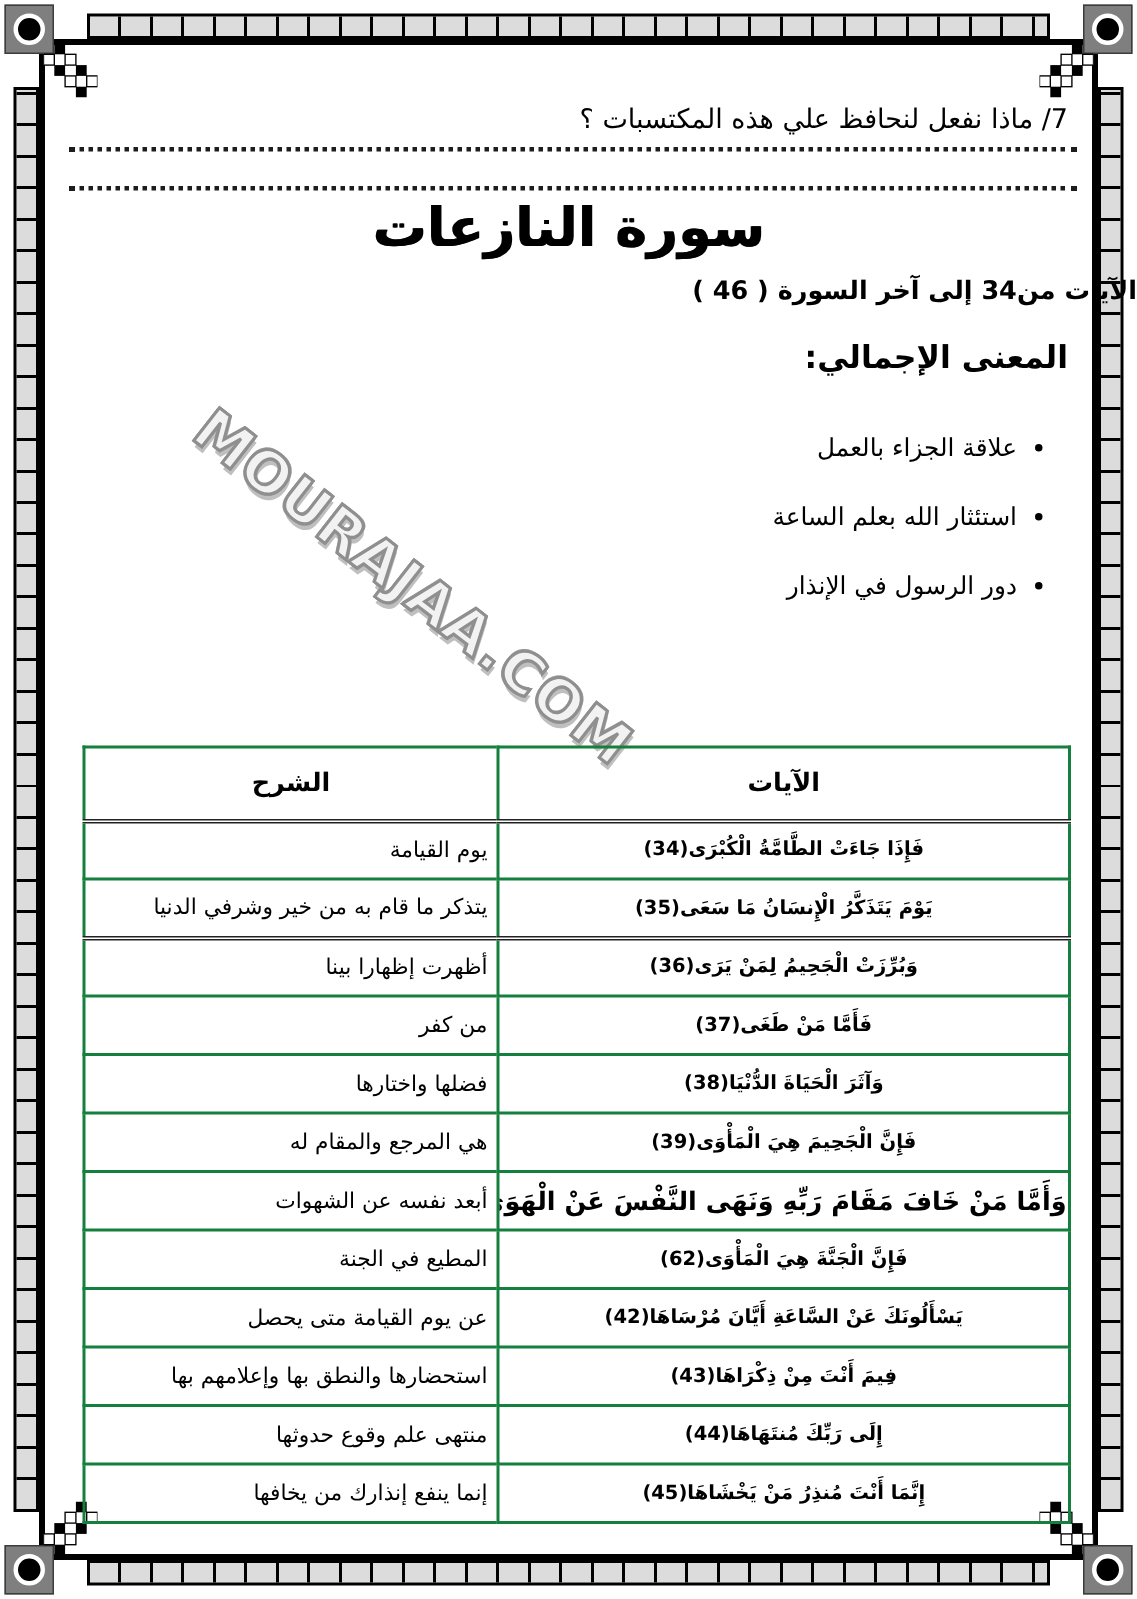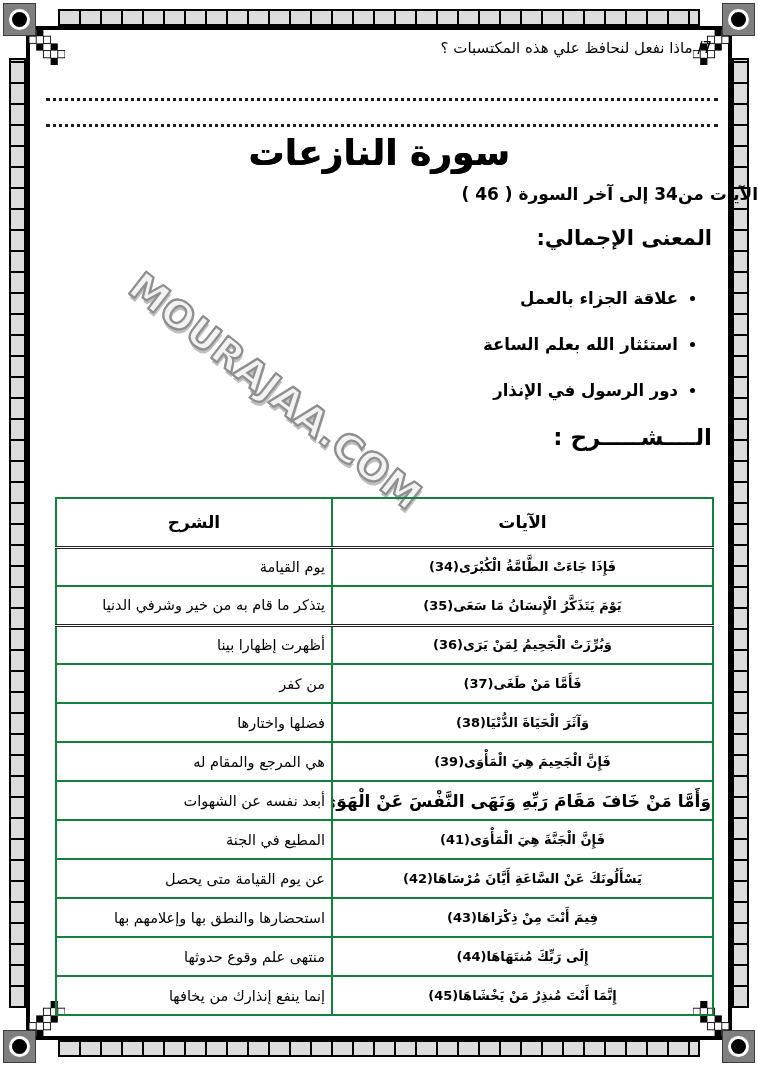--- a/index.html
+++ b/index.html
@@ -27,8 +27,8 @@
     border-radius:50%; background:#000; border:3px solid #fff;}
   .corner svg{position:absolute; left:26px; top:26px;}
   
-  .question{position:absolute; top:36px; right:46px; direction:rtl;
-    font-size:15px; line-height:24px;}
+  .question{position:absolute; top:68px; right:46px; direction:rtl;
+    font-size:18px; line-height:24px;}
   .dots{position:absolute; left:46px; right:40px; height:12px;
     border-bottom:3px dotted #1d1d1d;}
   .dots-1{top:86px;} .dots-2{top:112px;}

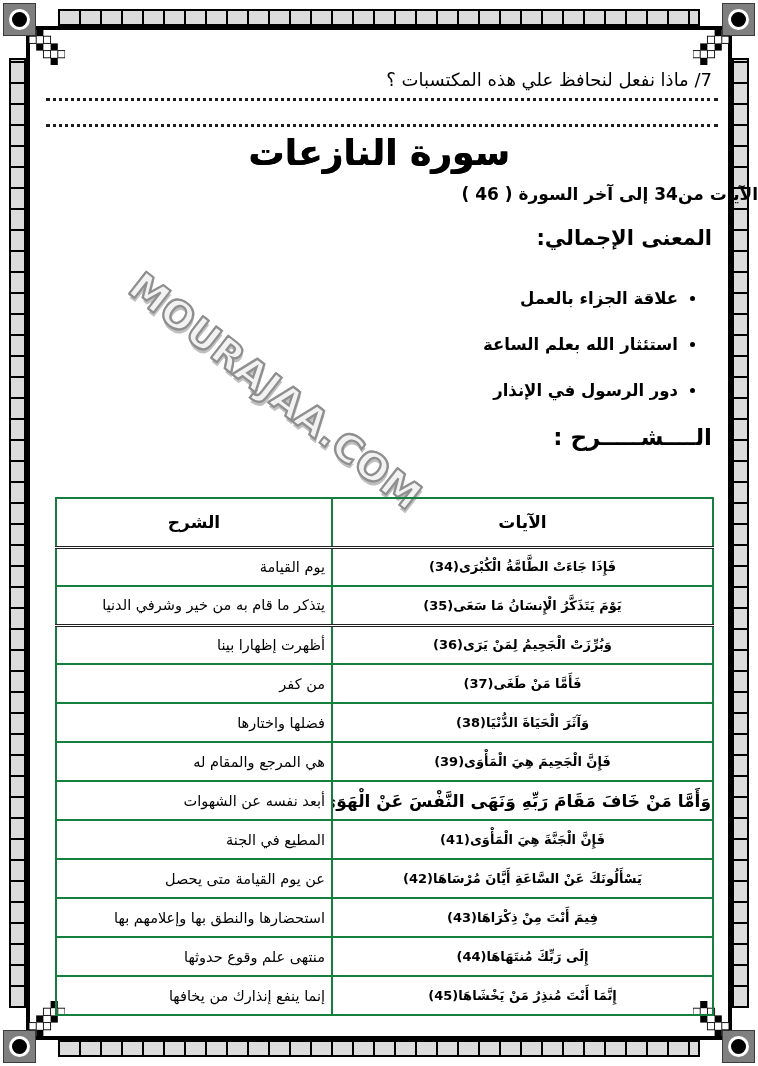--- a/index.html
+++ b/index.html
@@ -41,7 +41,7 @@
     font-size:21px; font-weight:bold;text-align:right;}
   .bullets{position:absolute; top:288px; right:60px; margin:0; direction:rtl;
     padding:0 20px 0 0; list-style:disc; font-size:16.5px;}
-  .bullets li{margin-bottom:25px; line-height:21px;font-weight:bold;}
+  .bullets li{margin-bottom:25px; line-height:21px;}
   .watermark{position:absolute; left:148px; top:264px; direction:ltr;
     font-weight:800; font-size:38px; letter-spacing:1px; color:#f2f2f2;
     -webkit-text-stroke:2px #8f8f8f;

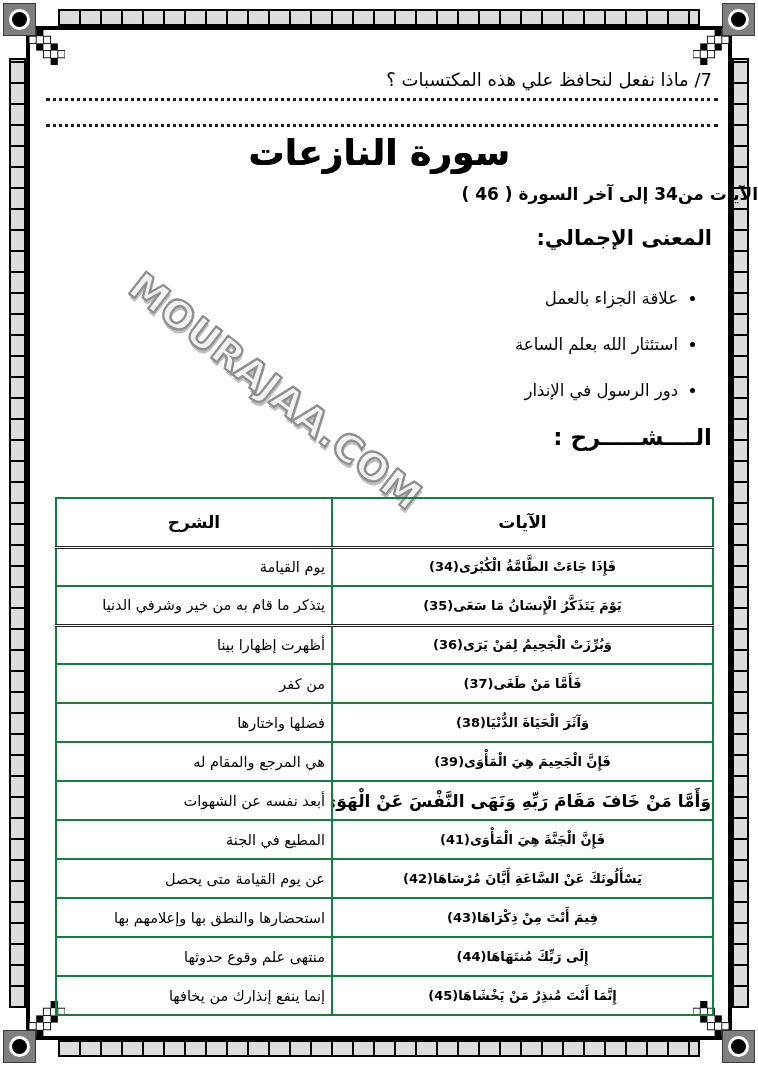--- a/index.html
+++ b/index.html
@@ -147,7 +147,6 @@
 
   <div class="watermark">MOURAJAA.COM</div>
 
-  <div class="h-sharh">الــــشـــــرح :</div>
 
   <div class="tbl-wrap">
     <table>

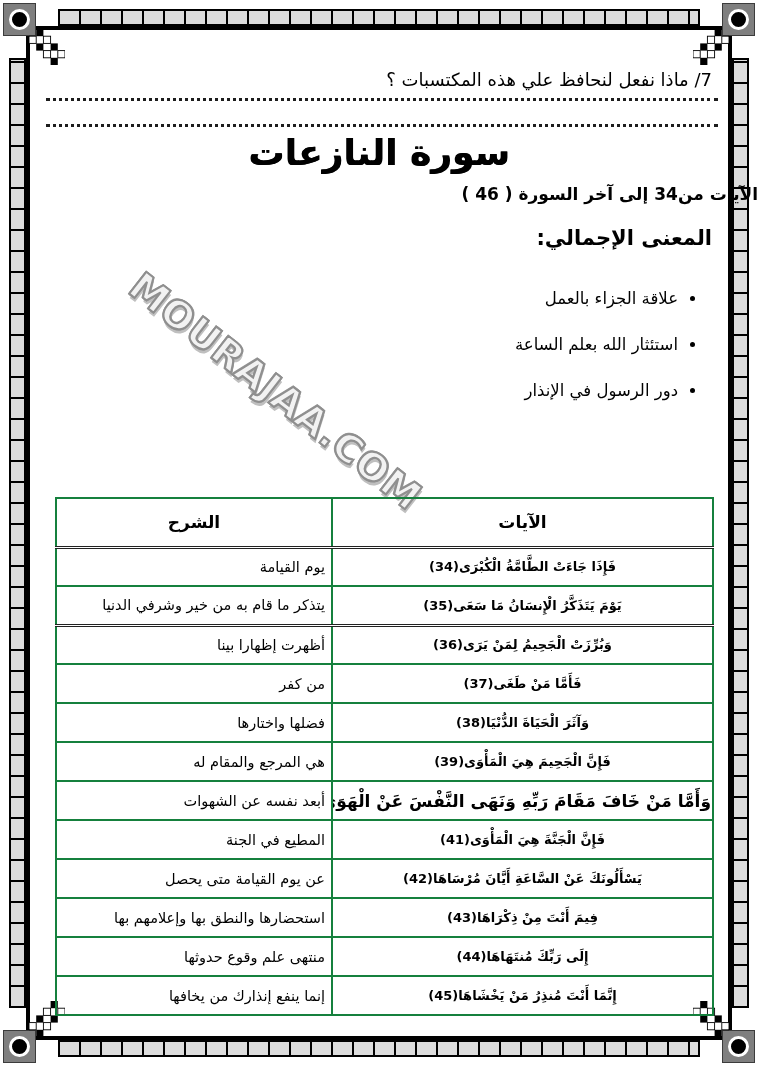--- a/index.html
+++ b/index.html
@@ -190,7 +190,7 @@
             <td class="expl">أبعد نفسه عن الشهوات</td>
           </tr>
           <tr>
-            <td class="verse">فَإِنَّ الْجَنَّةَ هِيَ الْمَأْوَى(41)</td>
+            <td class="verse">فَإِنَّ الْجَنَّةَ هِيَ الْمَأْوَى(62)</td>
             <td class="expl">المطيع في الجنة</td>
           </tr>
           <tr>

